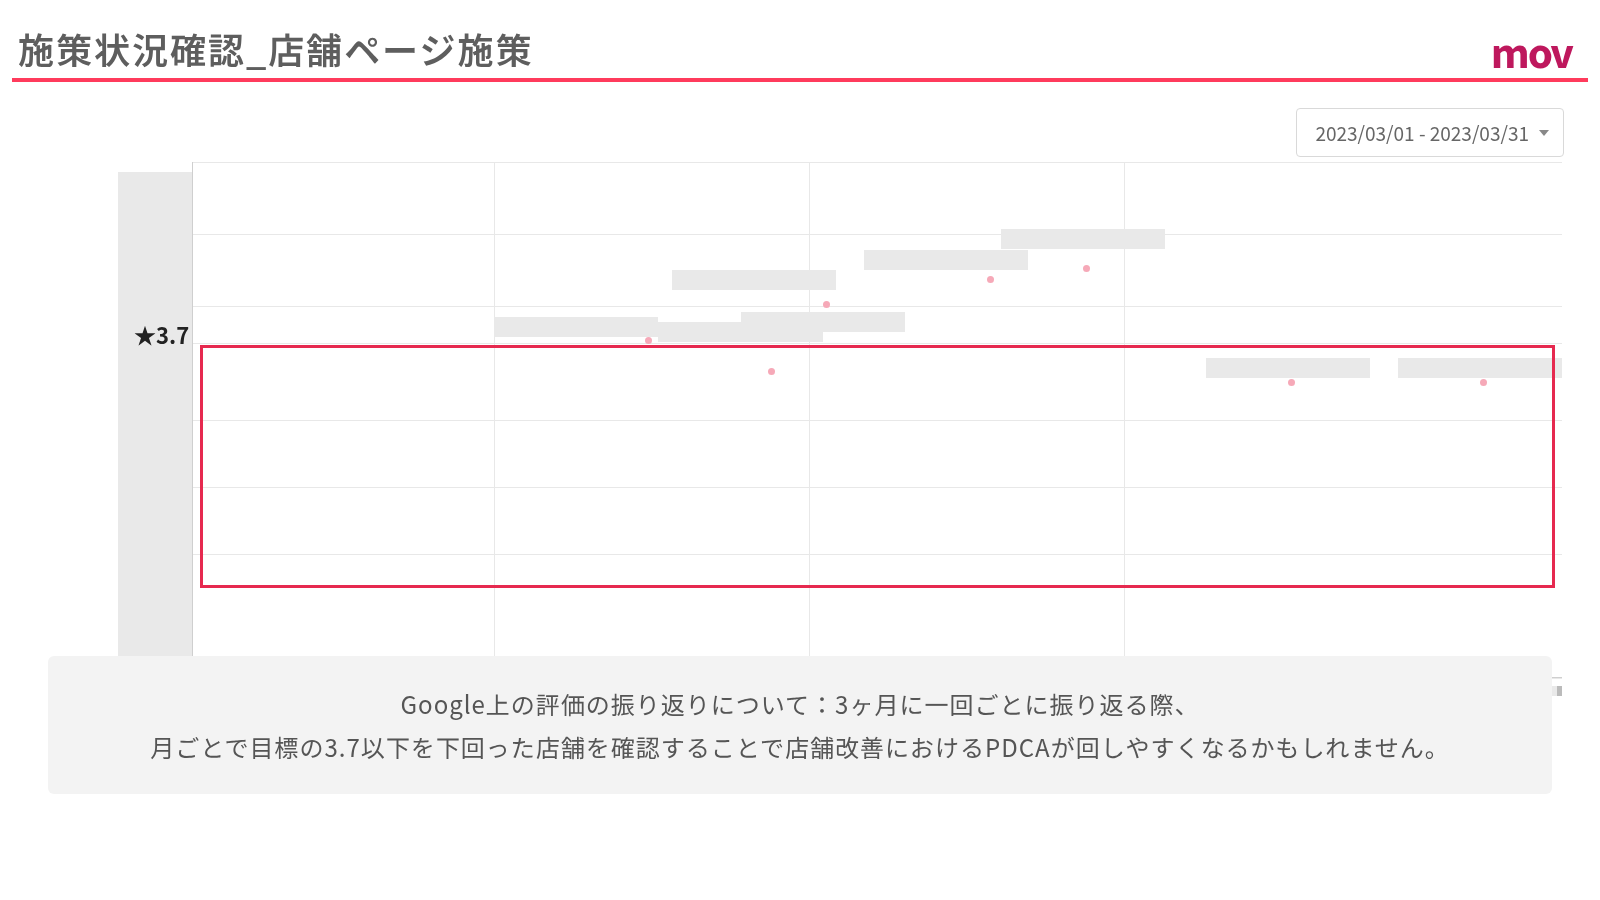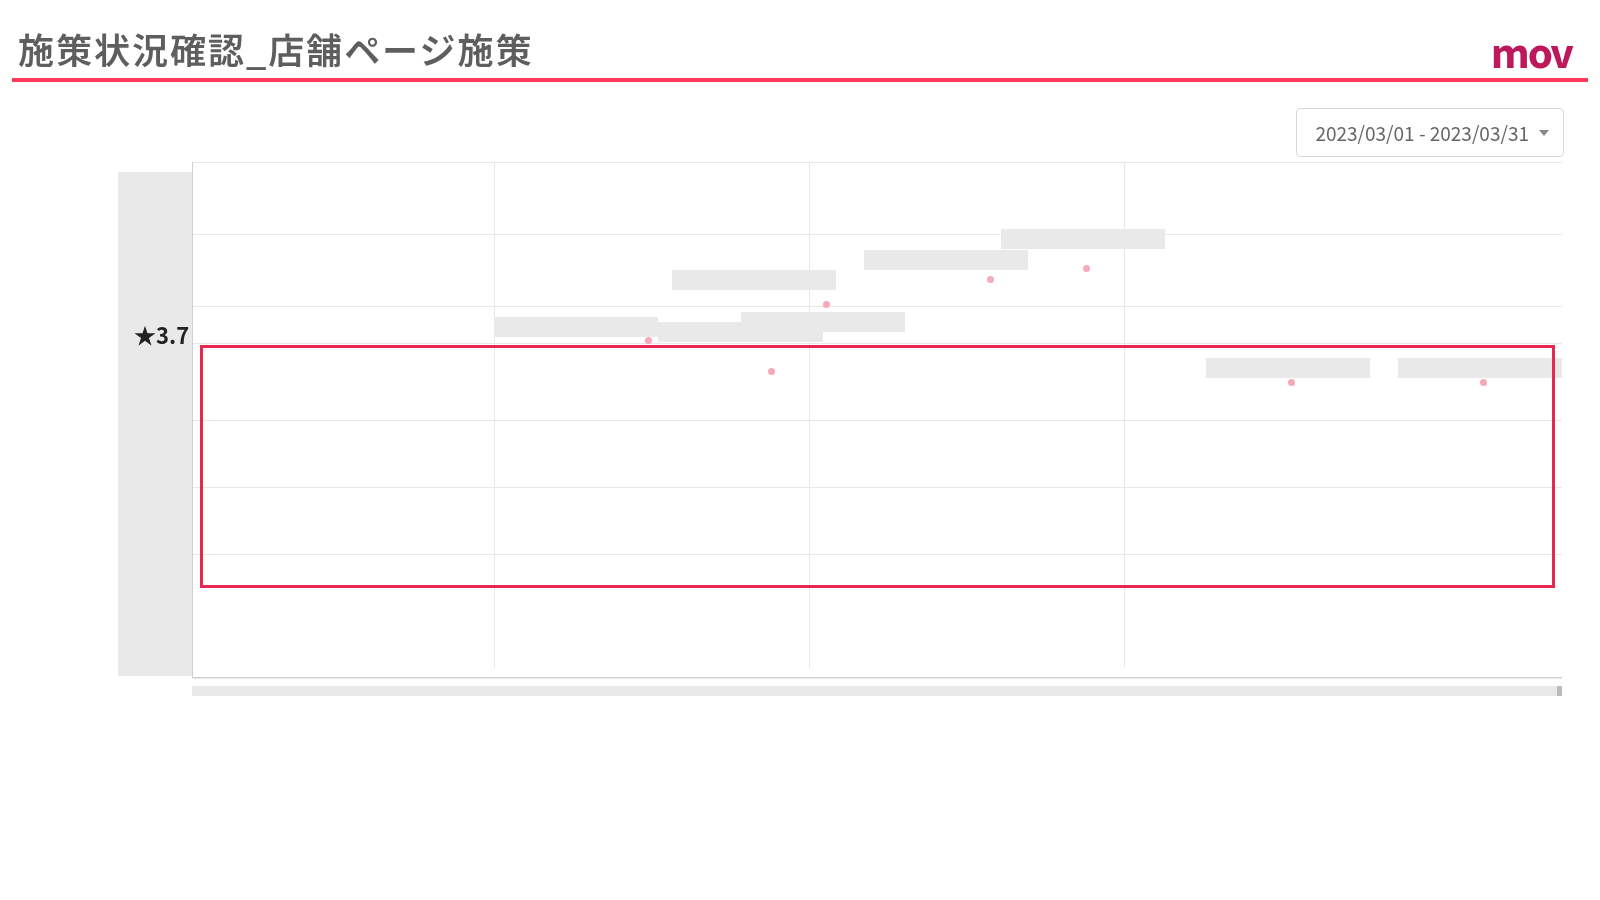--- a/index.html
+++ b/index.html
@@ -130,6 +130,10 @@
     <div class="xscroll"></div>
   </div>
 
+  <div class="caption">
+    <div>Google上の評価の振り返りについて：3ヶ月に一回ごとに振り返る際、</div>
+    <div>月ごとで目標の3.7以下を下回った店舗を確認することで店舗改善におけるPDCAが回しやすくなるかもしれません。</div>
+  </div>
 
 </div>
 

